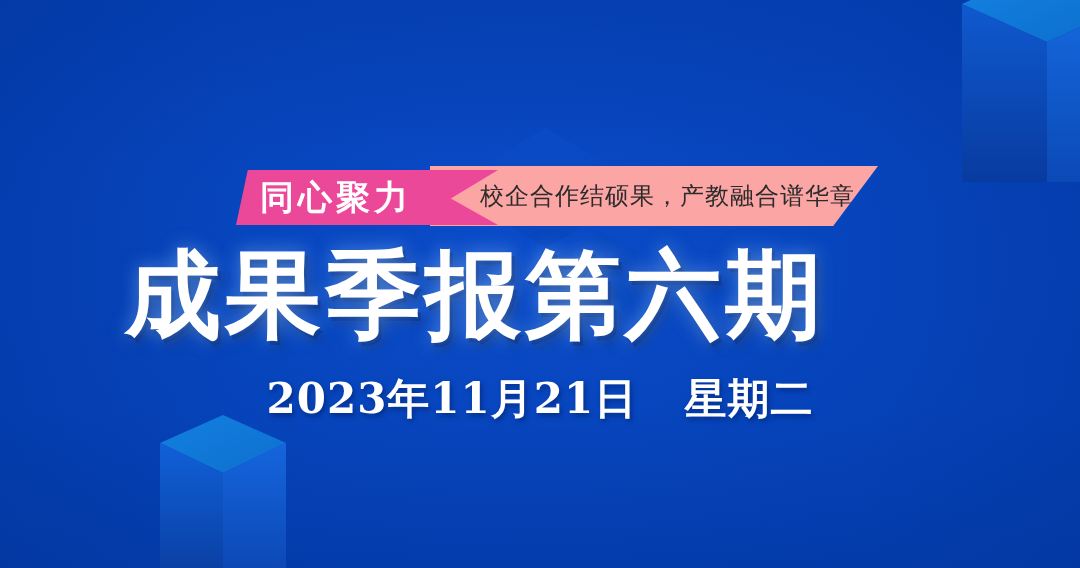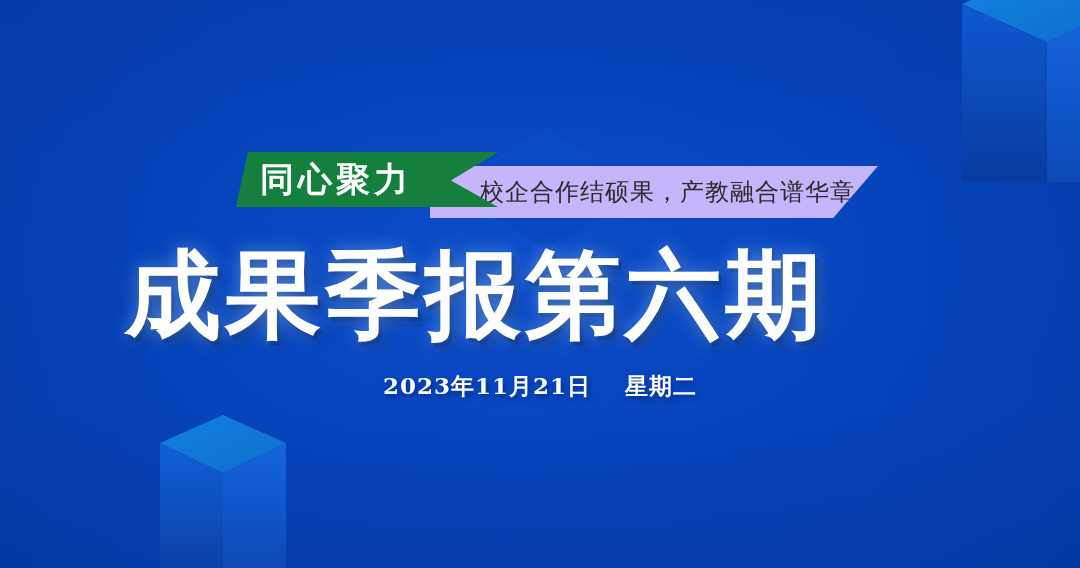--- a/index.html
+++ b/index.html
@@ -96,10 +96,10 @@
   #ribbon-orange {
     position: absolute;
     left: 236px;
-    top: 152px;
+    top: 170px;
     width: 262px;
     height: 55px;
-    background: #15803d;
+    background: #ec4899;
     clip-path: polygon(4.5% 0, 100% 0, 82% 52%, 100% 100%, 0% 100%);
     display: flex;
     align-items: center;

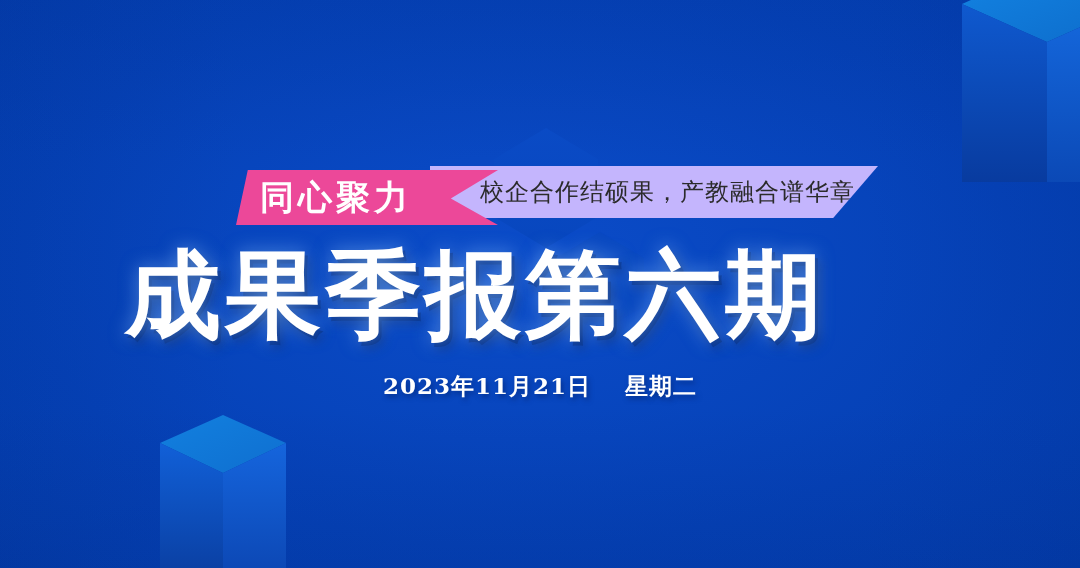--- a/index.html
+++ b/index.html
@@ -77,8 +77,8 @@
     left: 430px;
     top: 166px;
     width: 448px;
-    height: 52px;
-    background: #c4b5fd;
+    height: 60px;
+    background: #fca5a5;
     clip-path: polygon(0 0, 100% 0, 90% 100%, 0% 100%);
     display: flex;
     align-items: center;

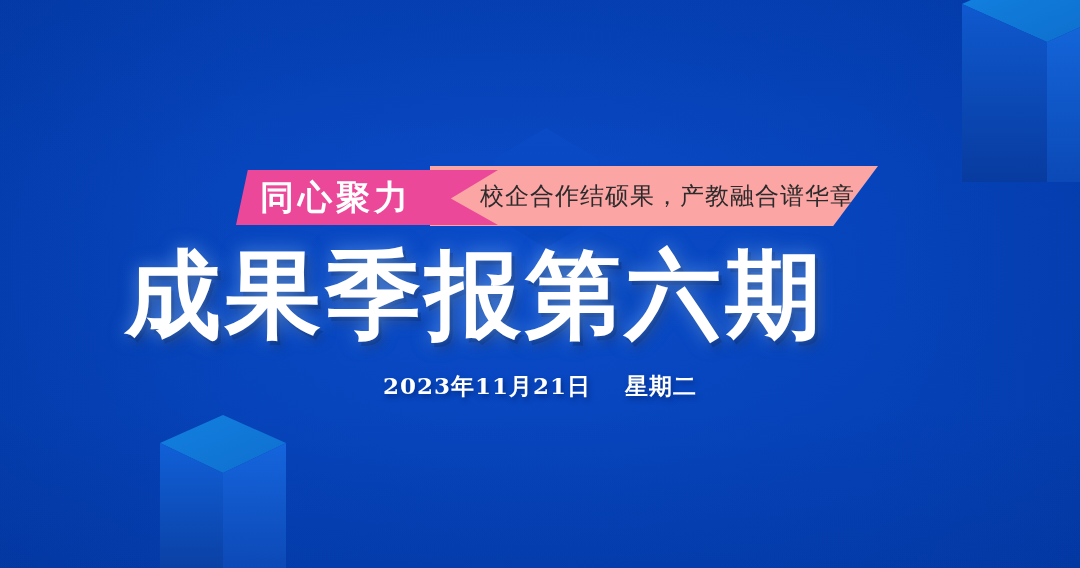--- a/index.html
+++ b/index.html
@@ -144,7 +144,7 @@
     text-align: center;
     font-family: "DejaVu Serif", "Liberation Serif", serif;
     font-weight: bold;
-    font-size: 23px;
+    font-size: 42px;
     color: #ffffff;
     letter-spacing: 1px;
     text-shadow: 2px 3px 5px rgba(1,30,95,0.55);

